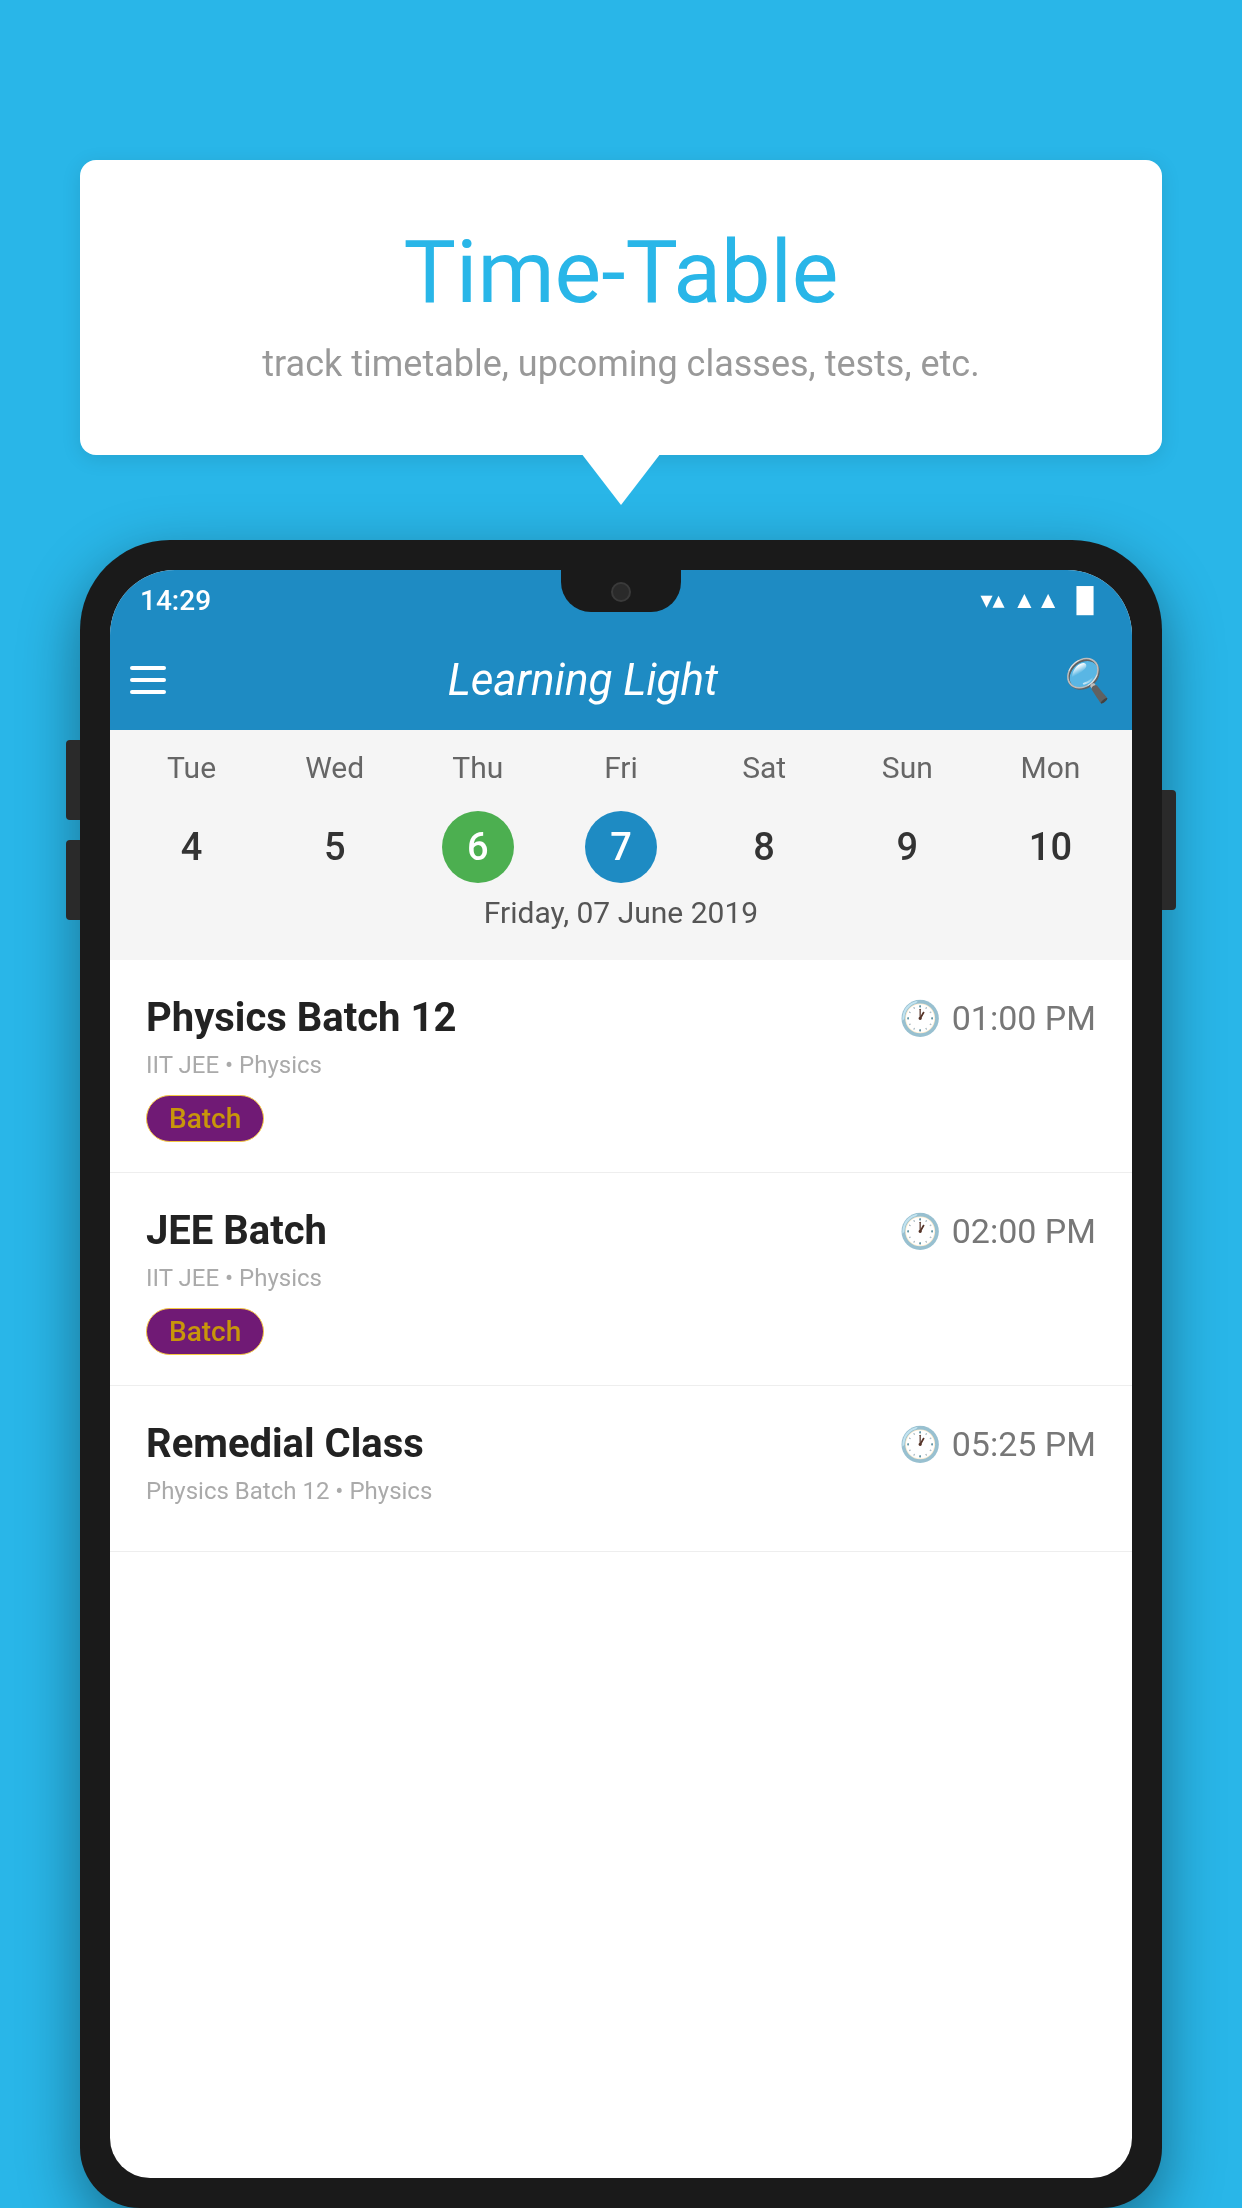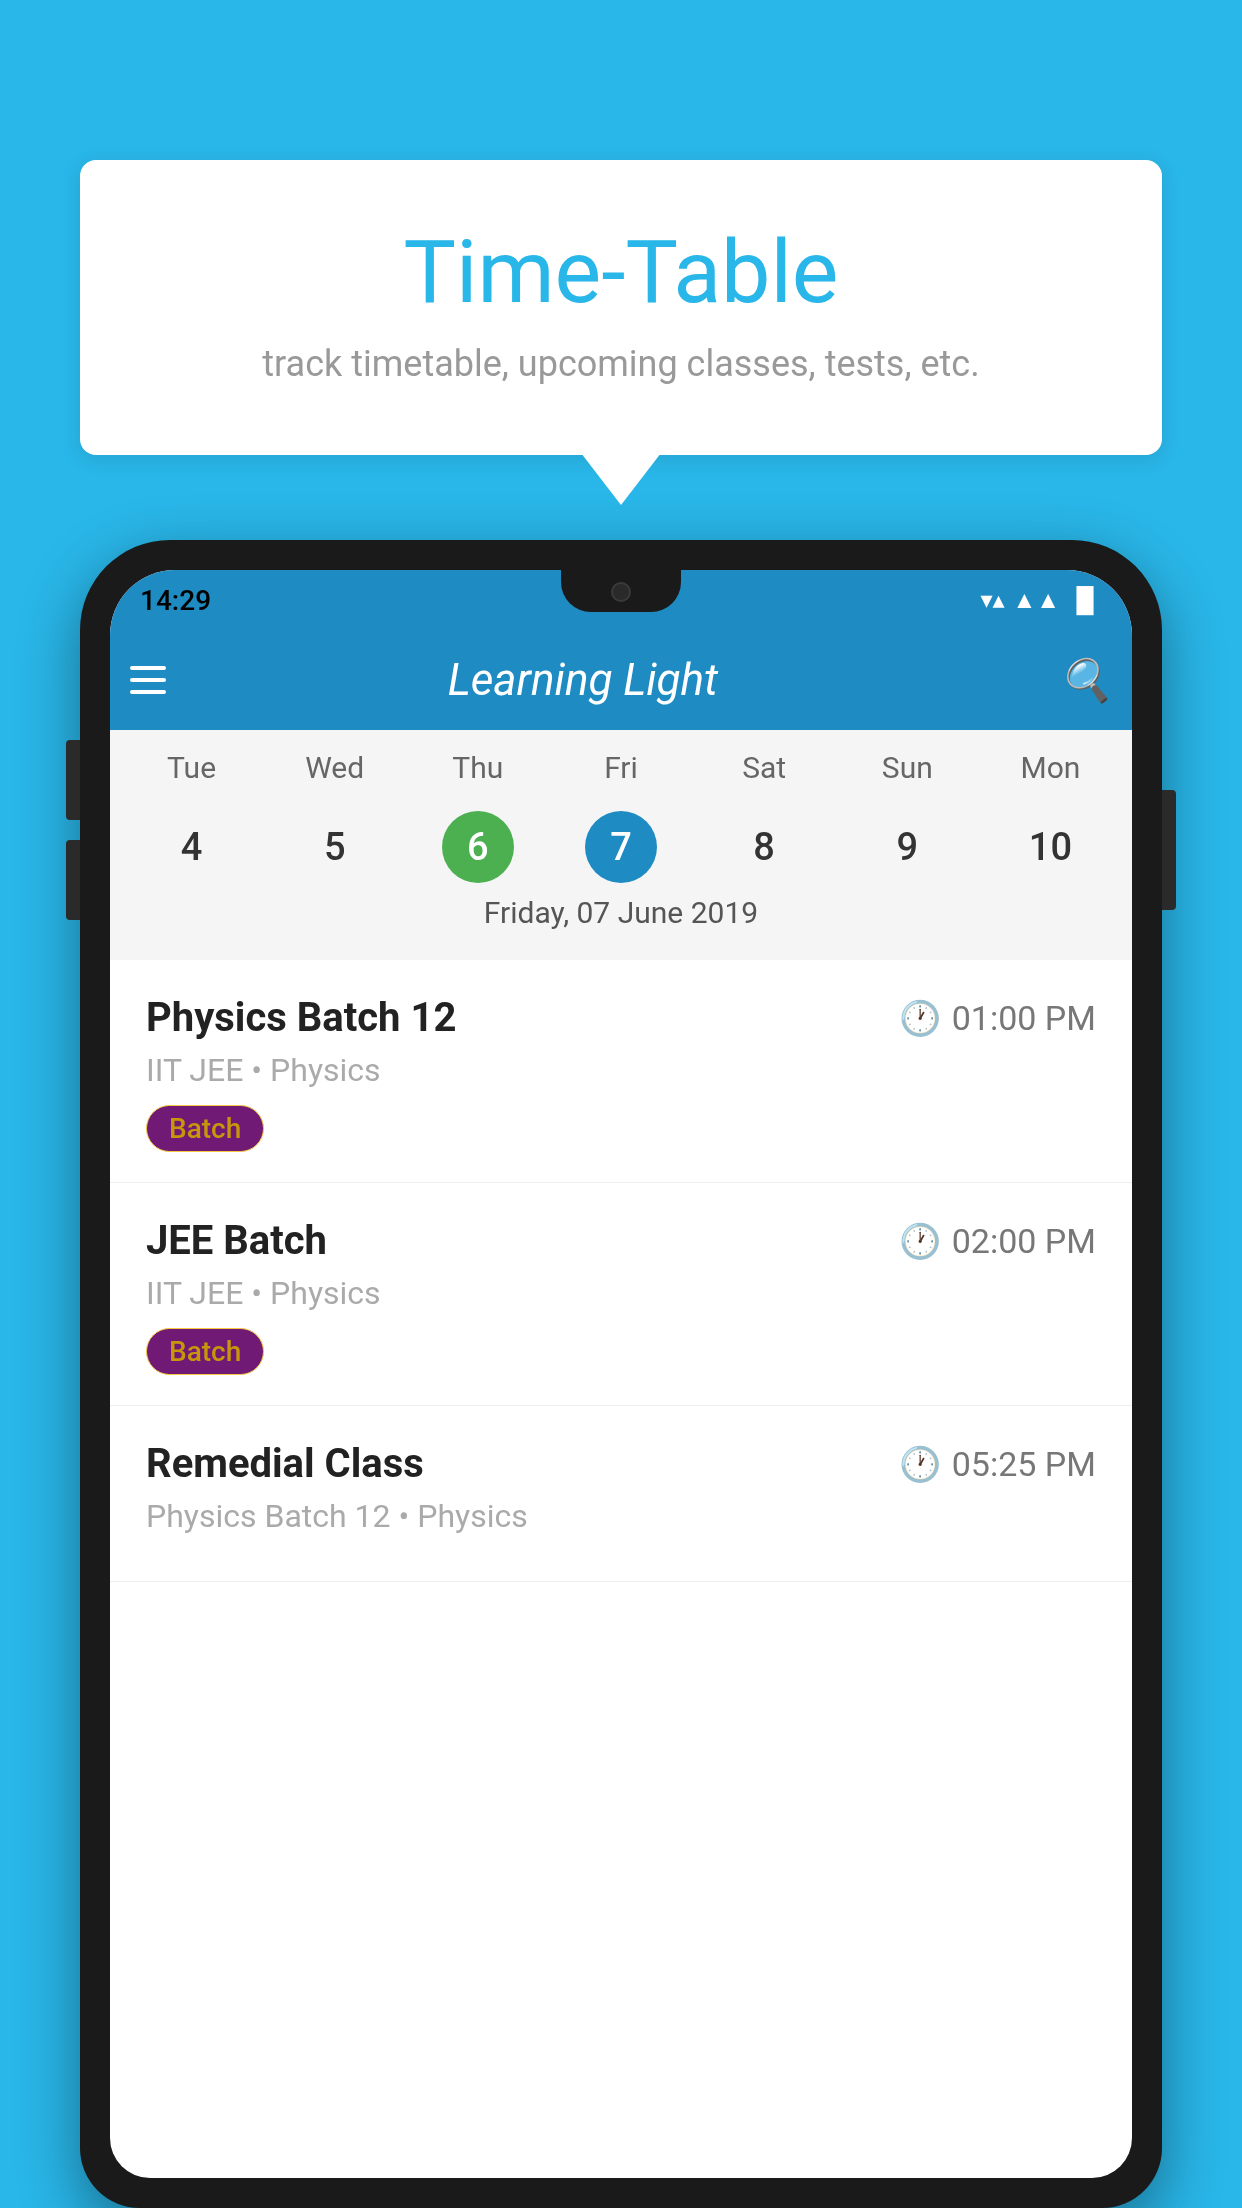--- a/index.html
+++ b/index.html
@@ -112,7 +112,7 @@
       z-index: 5;
     }
     .status-time {
-      color: #000000;
+      color: #ffffff;
       font-size: 28px;
       font-weight: 500;
     }

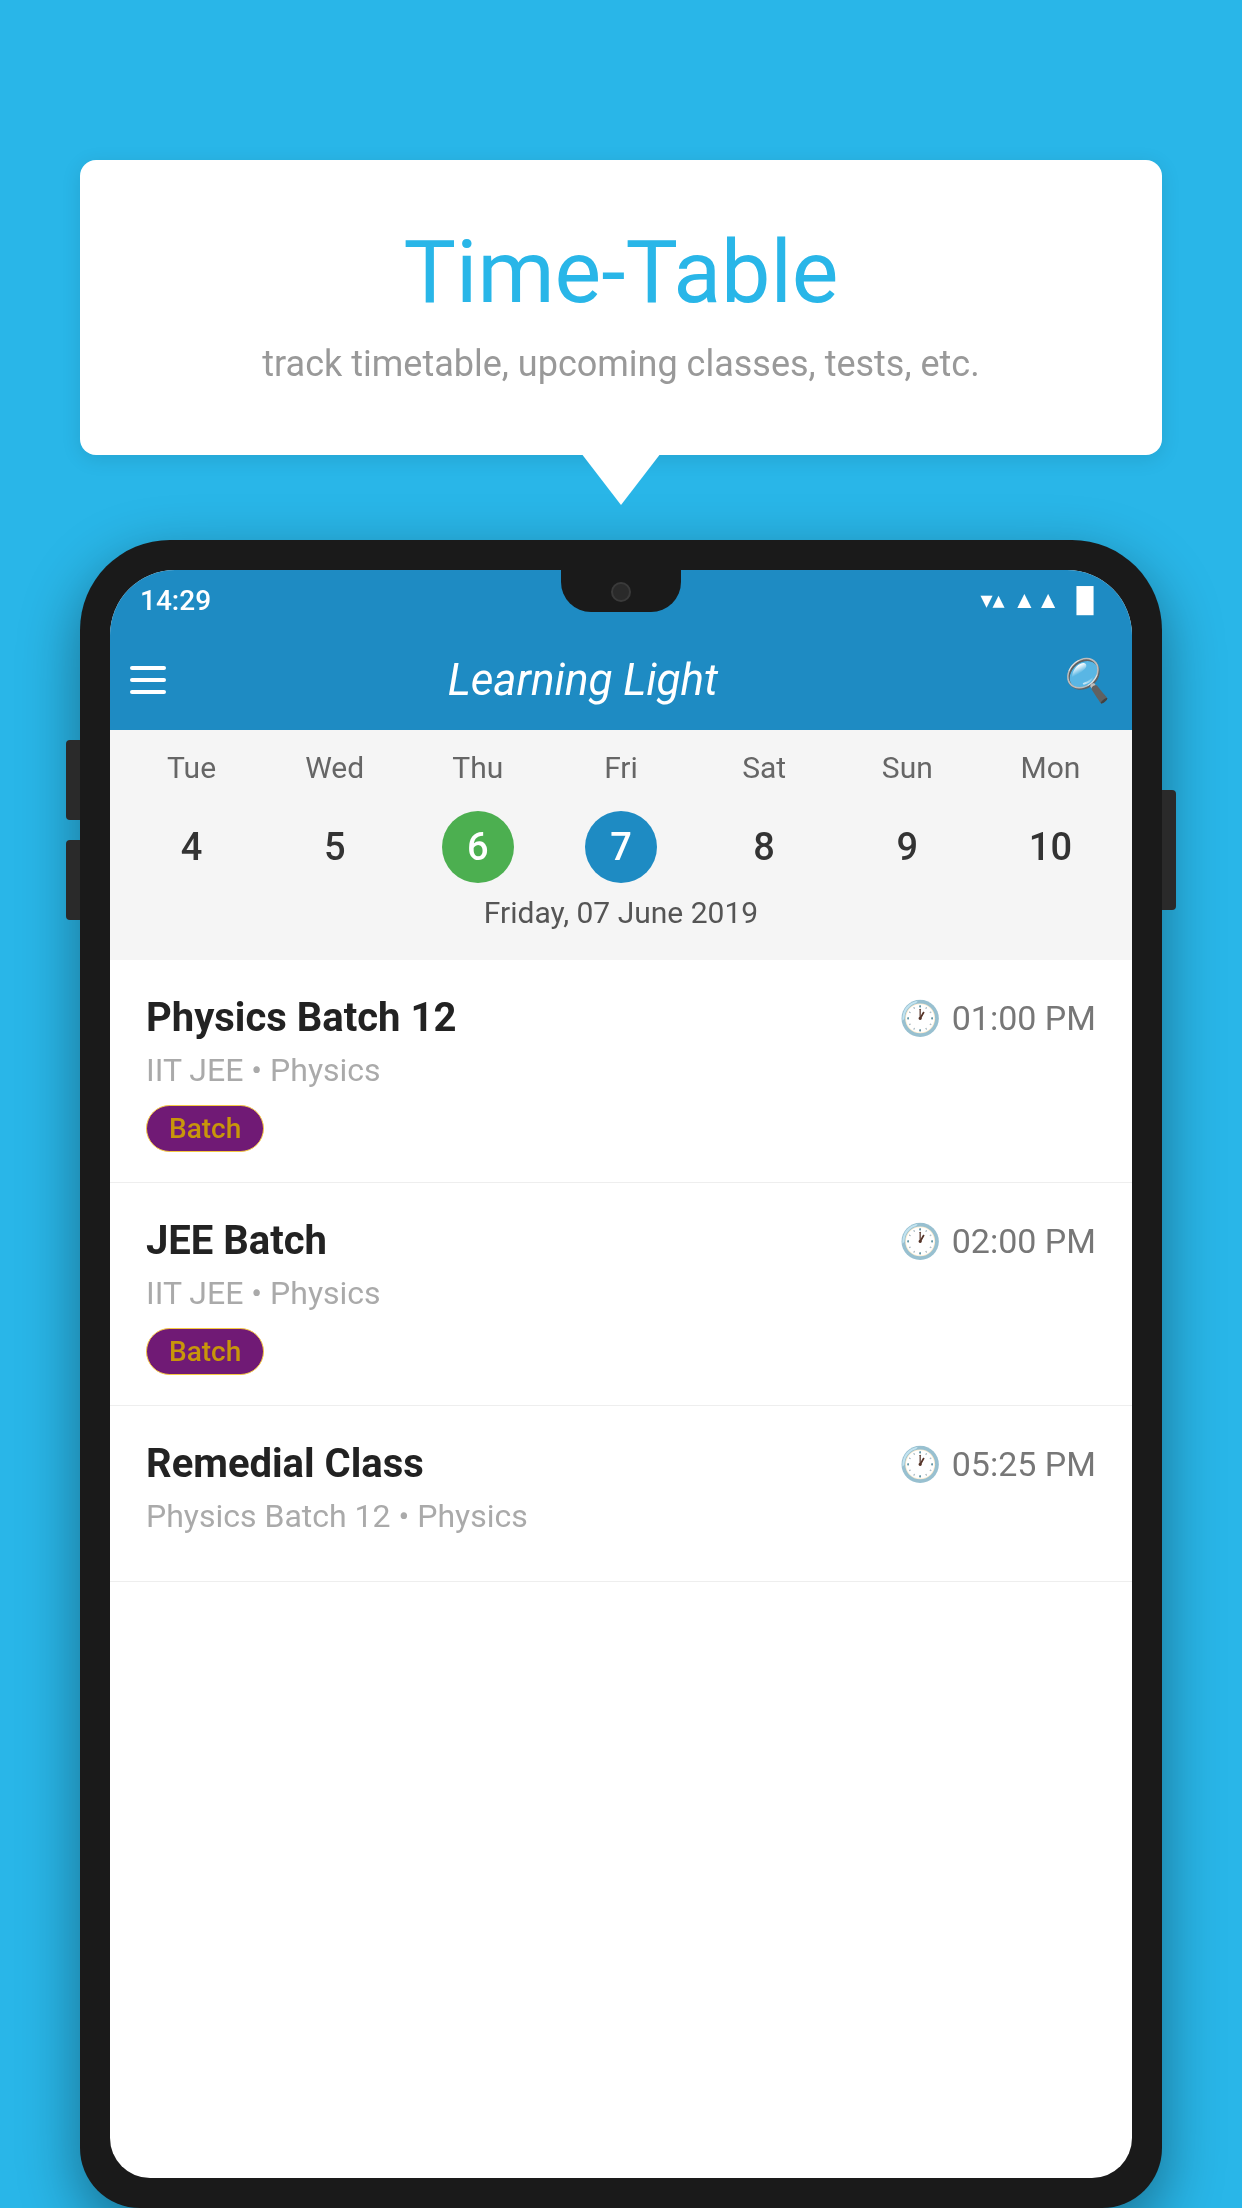--- a/index.html
+++ b/index.html
@@ -243,7 +243,7 @@
     }
     .schedule-item-sub {
       color: #aaa;
-      font-size: 32px;
+      font-size: 24px;
       margin-bottom: 16px;
     }
     .batch-tag {

